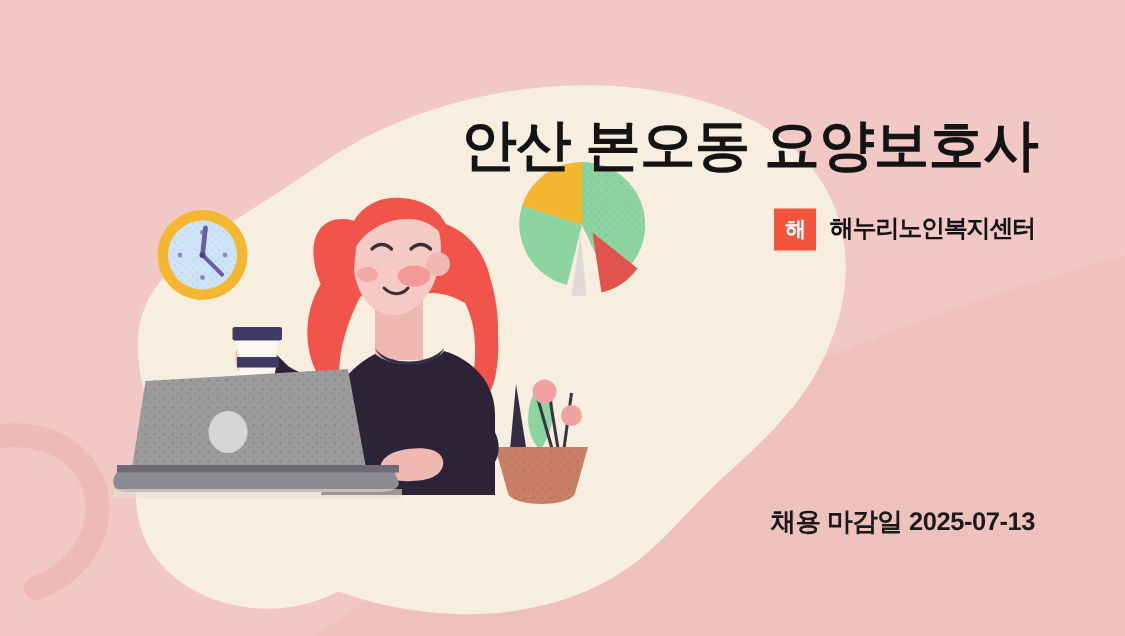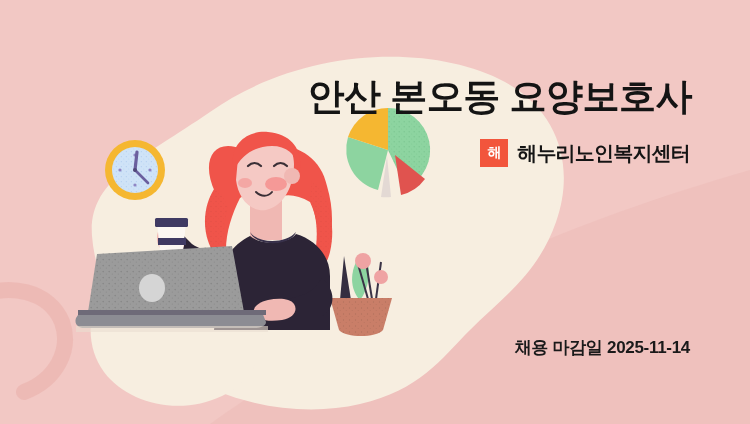--- a/index.html
+++ b/index.html
@@ -56,7 +56,7 @@
     flex:0 0 auto;
   }
   .org-name{
-    font-size:20px;
+    font-size:16px;
     line-height:30px;
     font-weight:bold;
     color:#141414;

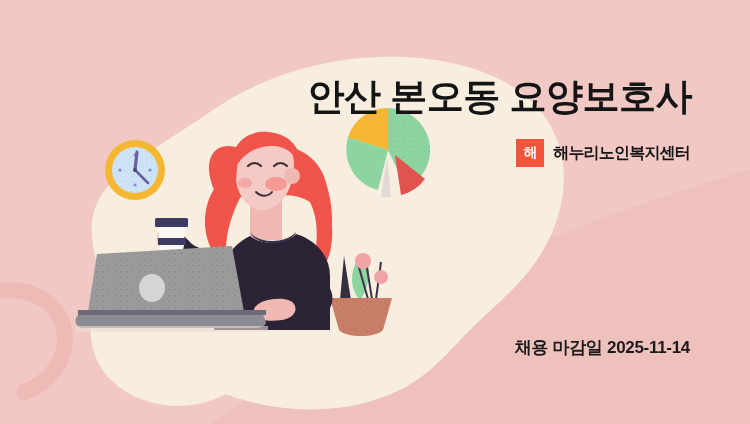--- a/index.html
+++ b/index.html
@@ -251,7 +251,7 @@
     <div class="org-name">해누리노인복지센터</div>
   </div>
 
-  <div class="deadline">채용 마감일 2025-11-14</div>
+  <div class="deadline">채용 마감일 2025-07-13</div>
 
 </div>
 

